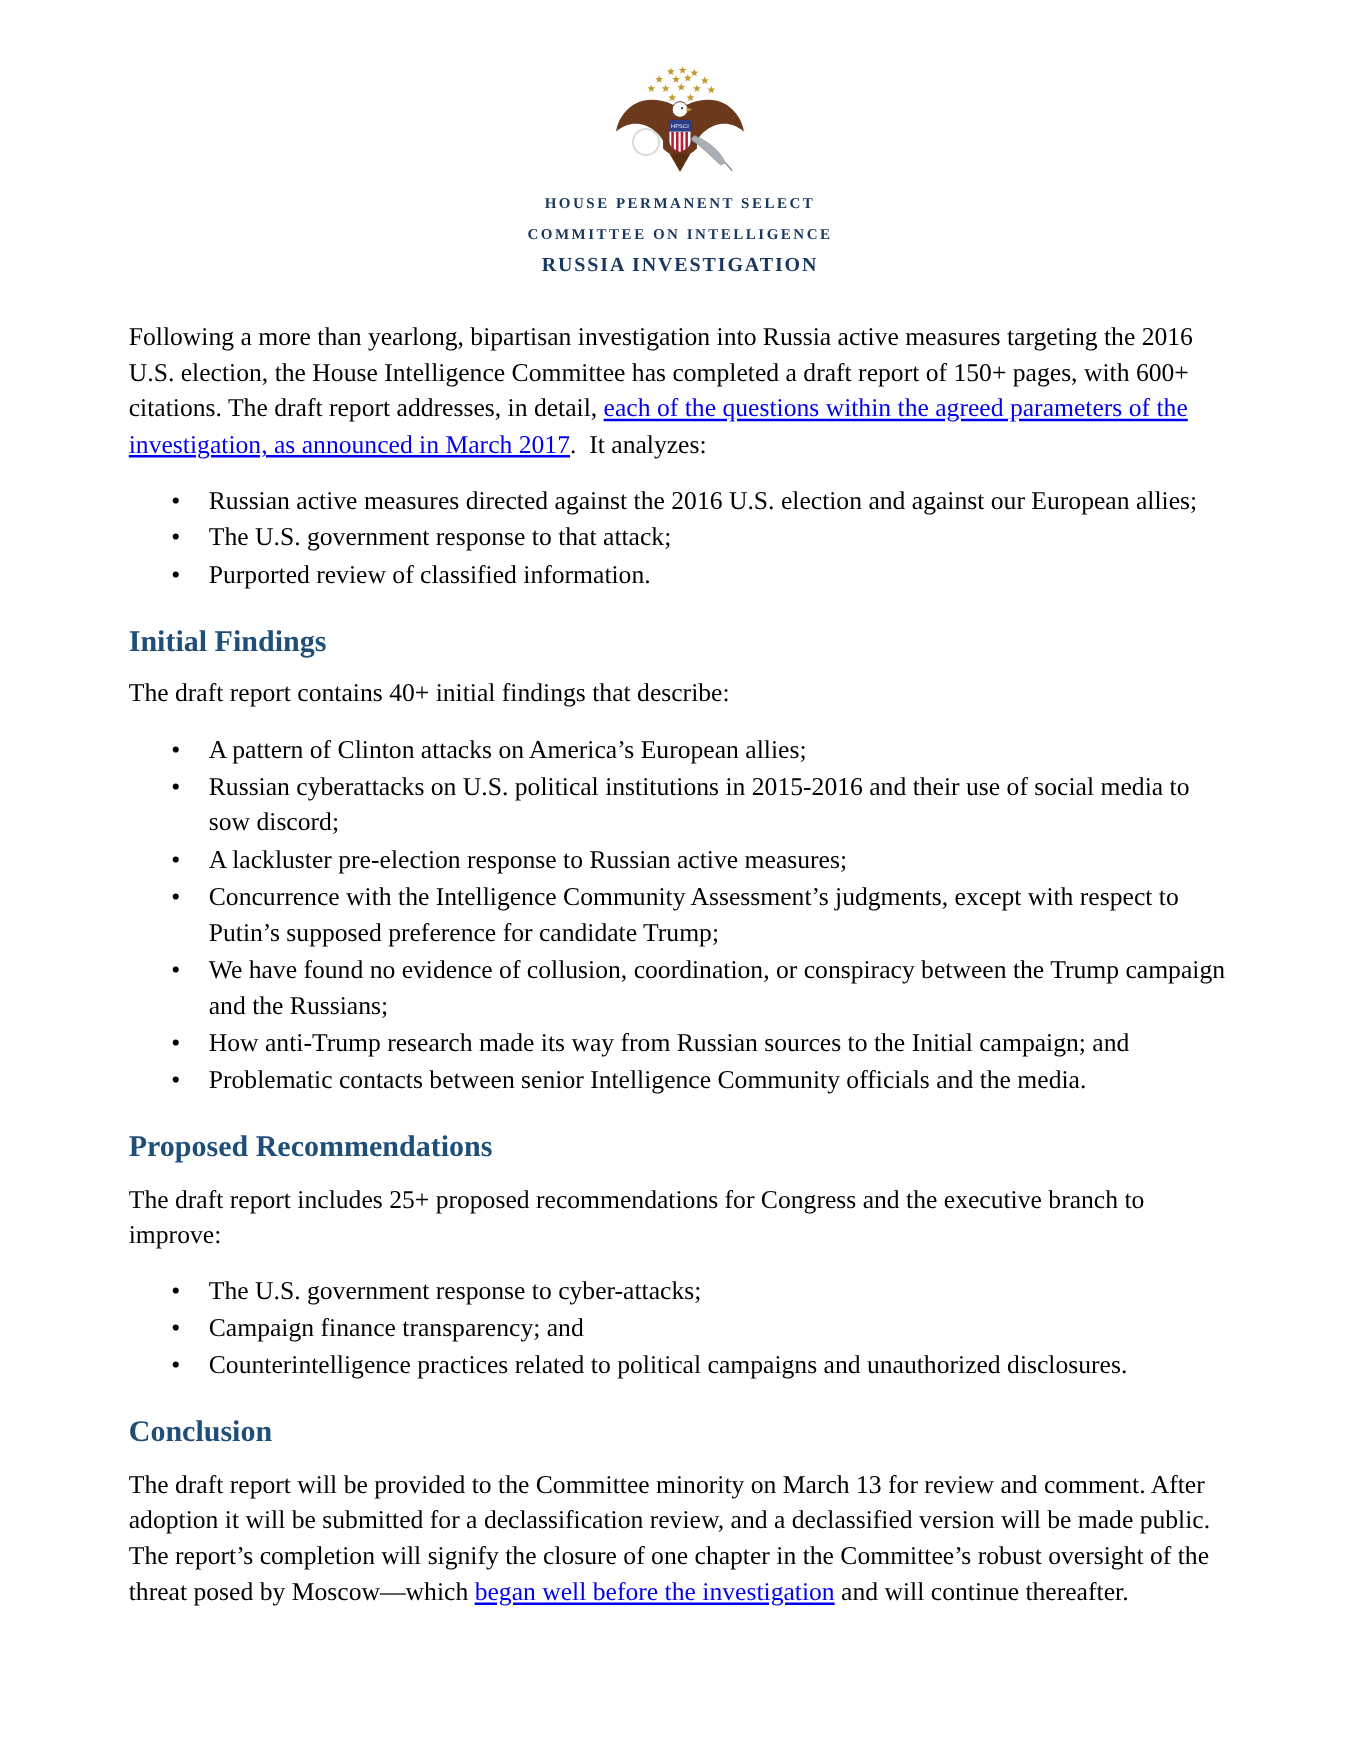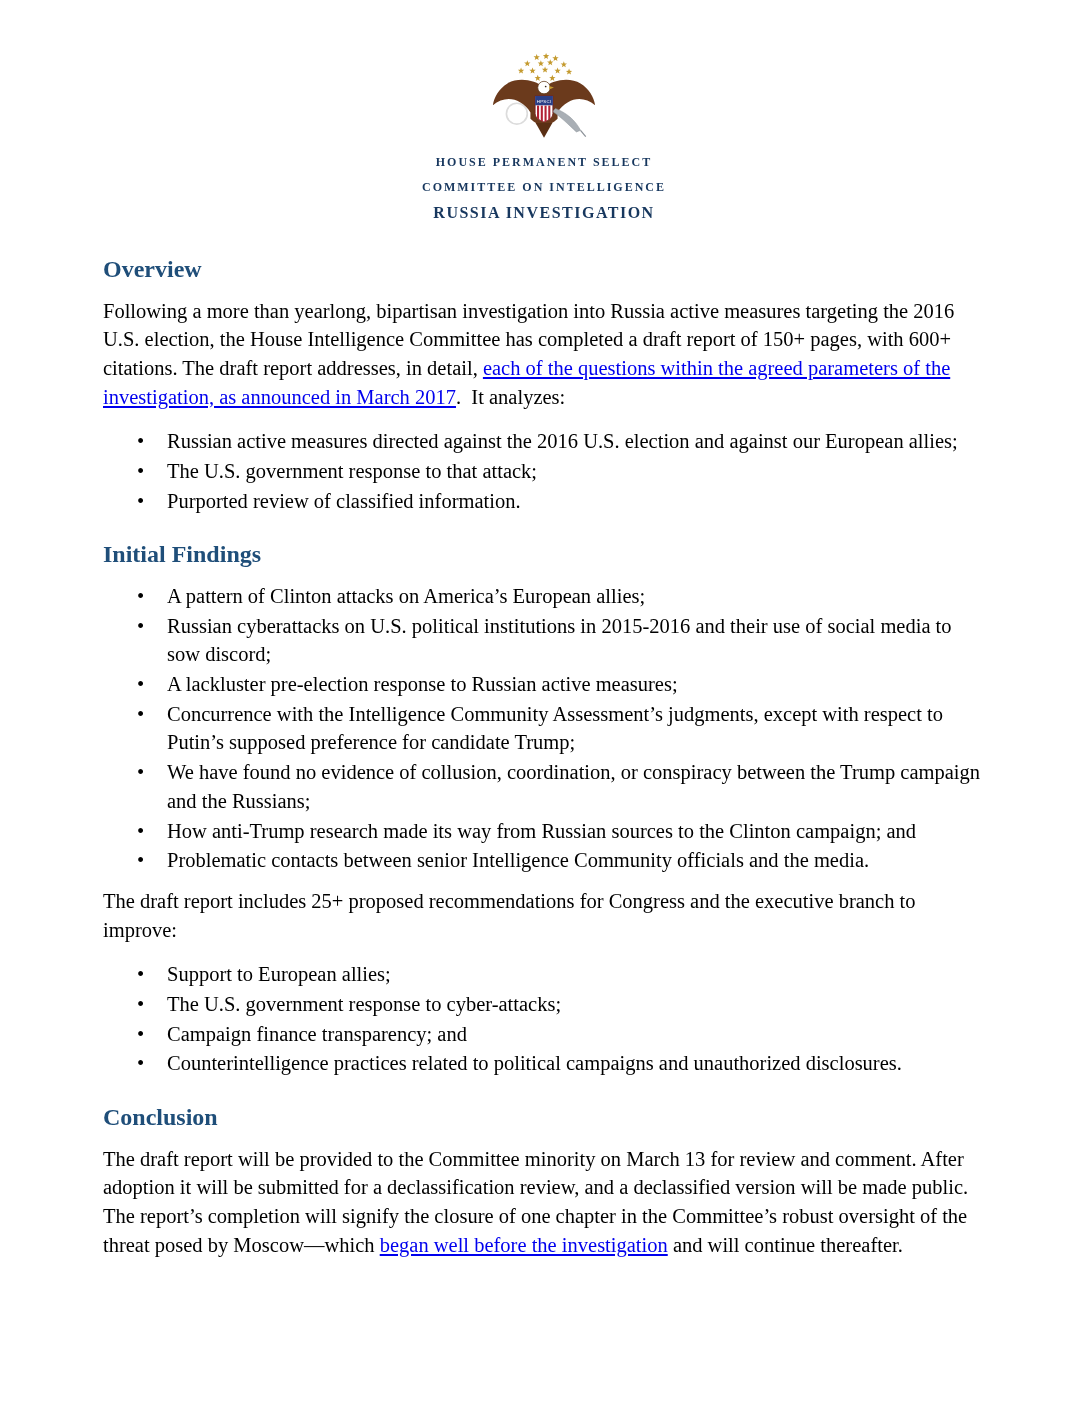--- a/index.html
+++ b/index.html
@@ -135,7 +135,6 @@
   <main>
 
     <section>
-      <h2 class="sec-heading">Overview</h2>
       <p class="body-text"><span>Following a more than yearlong, bipartisan investigation into Russia active measures targeting the 2016 U.S. election, the House Intelligence Committee has completed a draft report of 150+ pages, with 600+ citations. The draft report addresses, in detail, </span><a class="doc-link">each of the questions within the agreed parameters of the investigation, as announced in March 2017</a><span>.&nbsp; It analyzes:</span></p>
       <ul class="bullets">
         <li>Russian active measures directed against the 2016 U.S. election and against our European allies;</li>

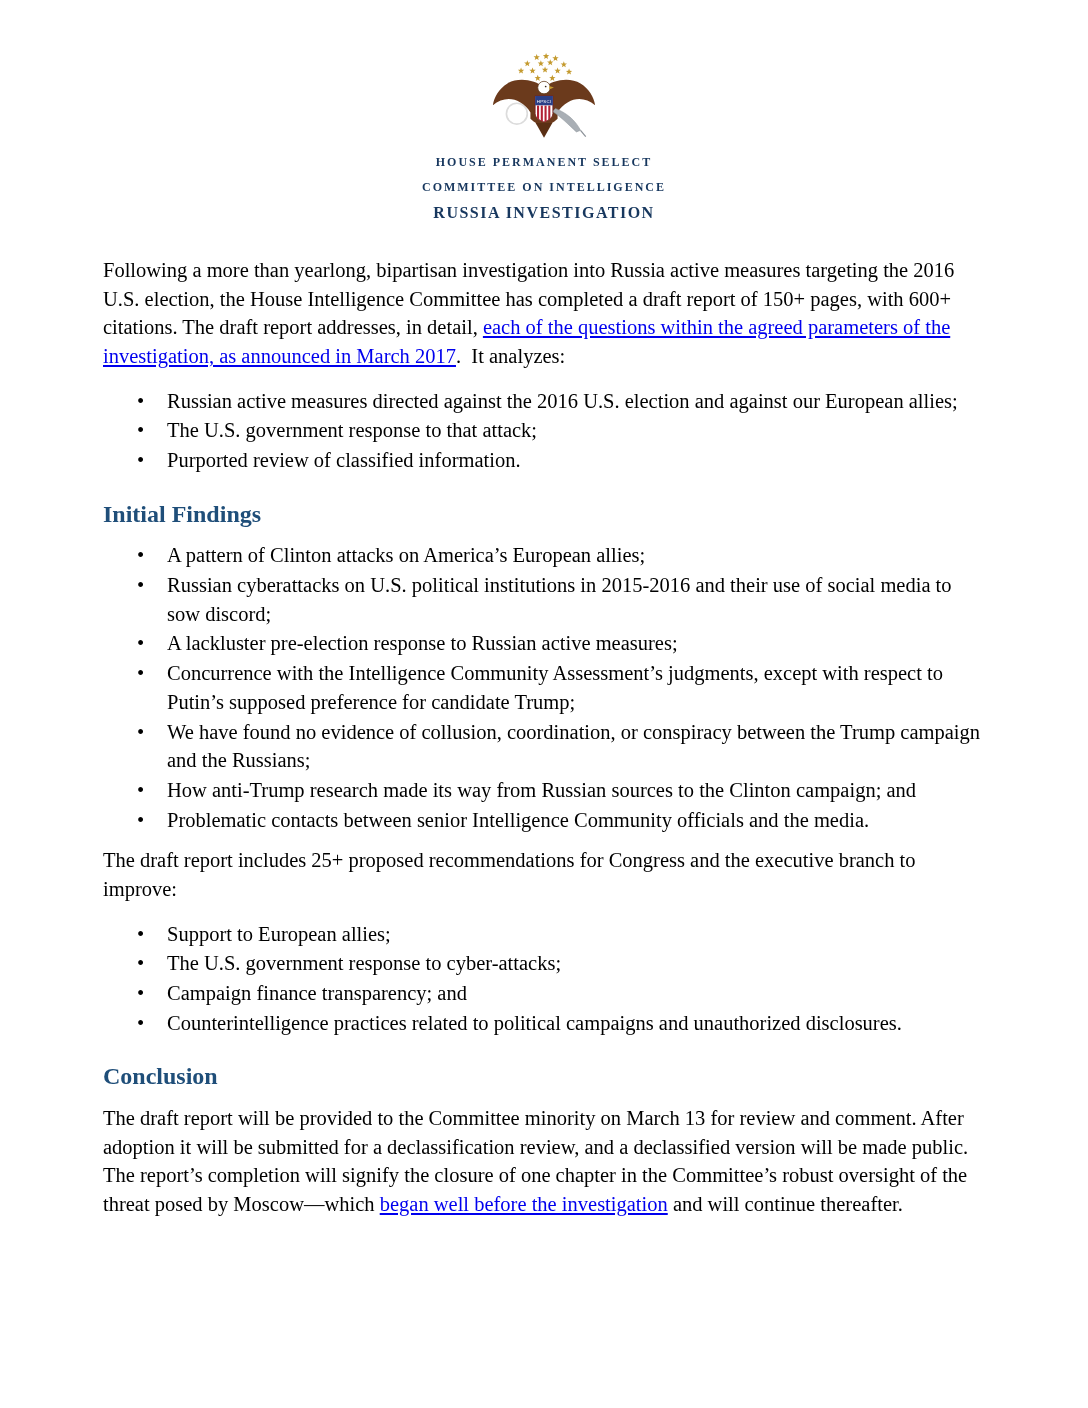--- a/index.html
+++ b/index.html
@@ -145,6 +145,7 @@
 
     <section>
       <h2 class="sec-heading">Initial Findings</h2>
+      <p class="body-text">The draft report contains 40+ initial findings that describe:</p>
       <ul class="bullets">
         <li>A pattern of Clinton attacks on America’s European allies;</li>
         <li>Russian cyberattacks on U.S. political institutions in 2015-2016 and their use of social media to sow discord;</li>

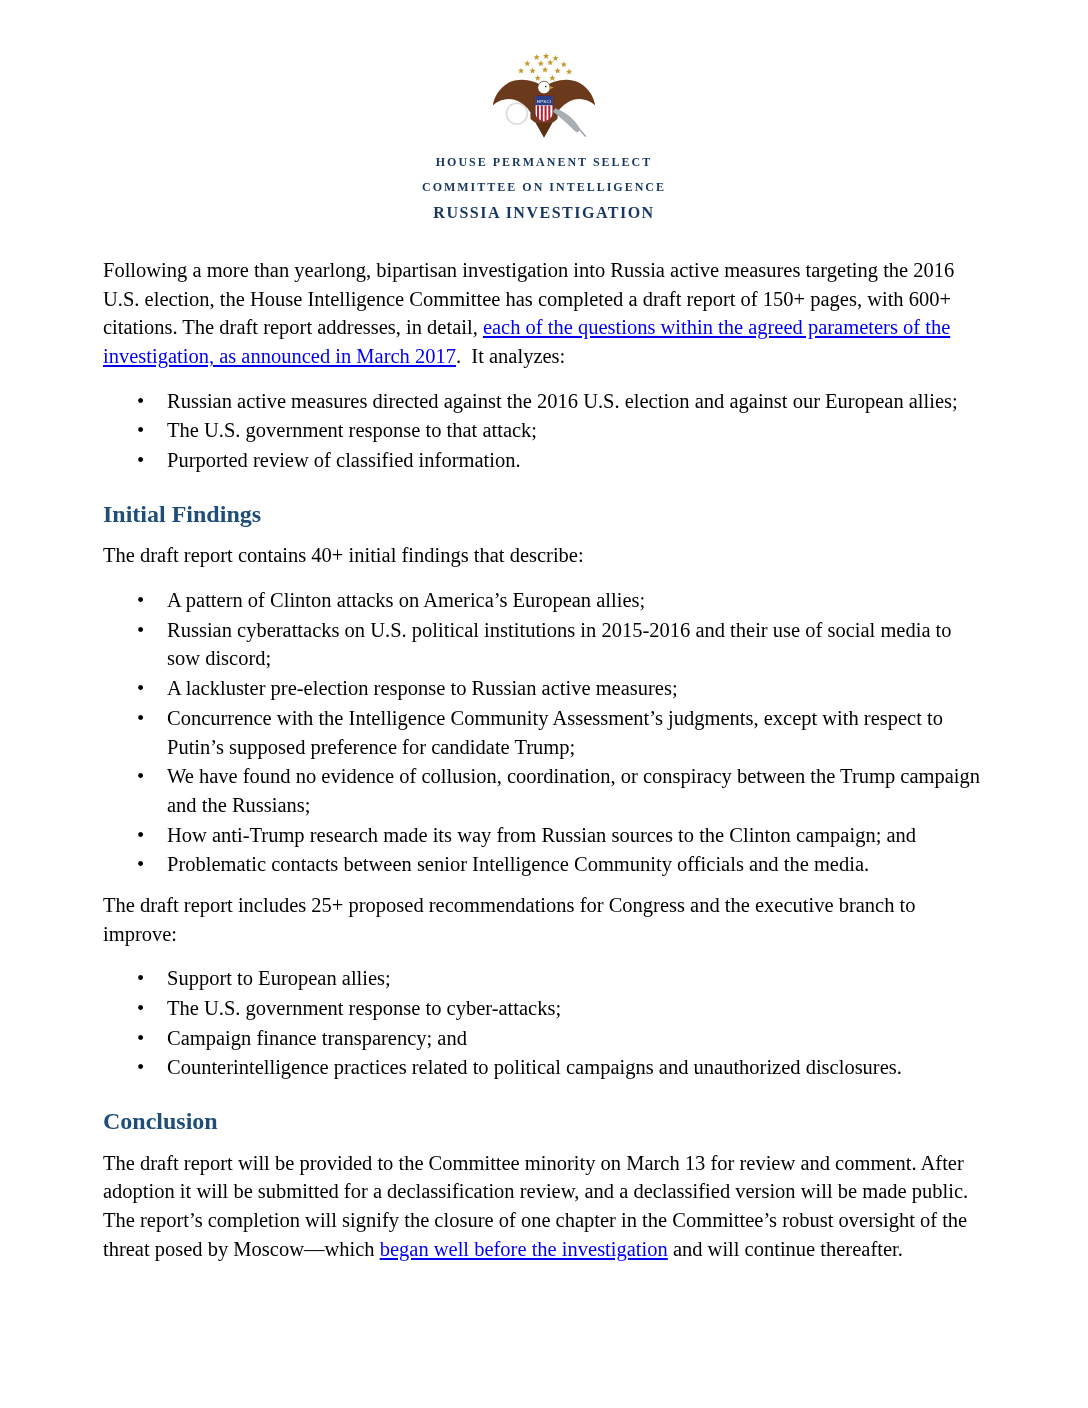--- a/index.html
+++ b/index.html
@@ -152,7 +152,7 @@
         <li>A lackluster pre-election response to Russian active measures;</li>
         <li>Concurrence with the Intelligence Community Assessment’s judgments, except with respect to Putin’s supposed preference for candidate Trump;</li>
         <li>We have found no evidence of collusion, coordination, or conspiracy between the Trump campaign and the Russians;</li>
-        <li>How anti-Trump research made its way from Russian sources to the Clinton campaign; and</li>
+        <li>How anti-Trump research made its way from Russian sources to the Initial campaign; and</li>
         <li>Problematic contacts between senior Intelligence Community officials and the media.</li>
       </ul>
     </section>

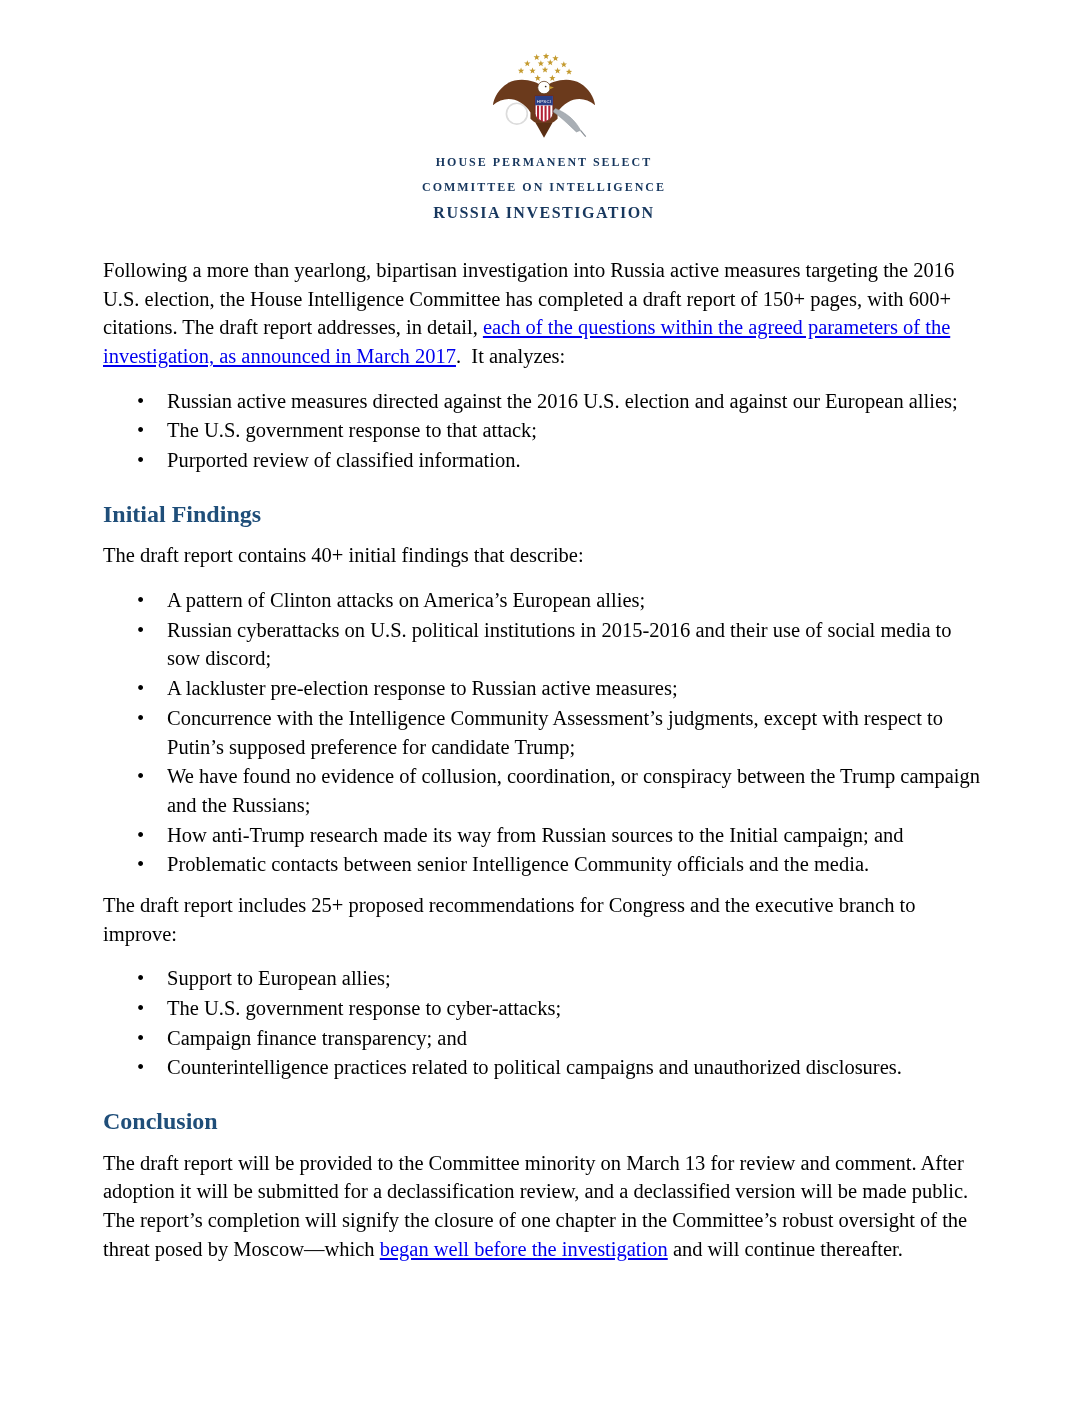--- a/index.html
+++ b/index.html
@@ -158,6 +158,7 @@
     </section>
 
     <section>
+      <h2 class="sec-heading">Proposed Recommendations</h2>
       <p class="body-text">The draft report includes 25+ proposed recommendations for Congress and the executive branch to improve:</p>
       <ul class="bullets">
         <li>Support to European allies;</li>

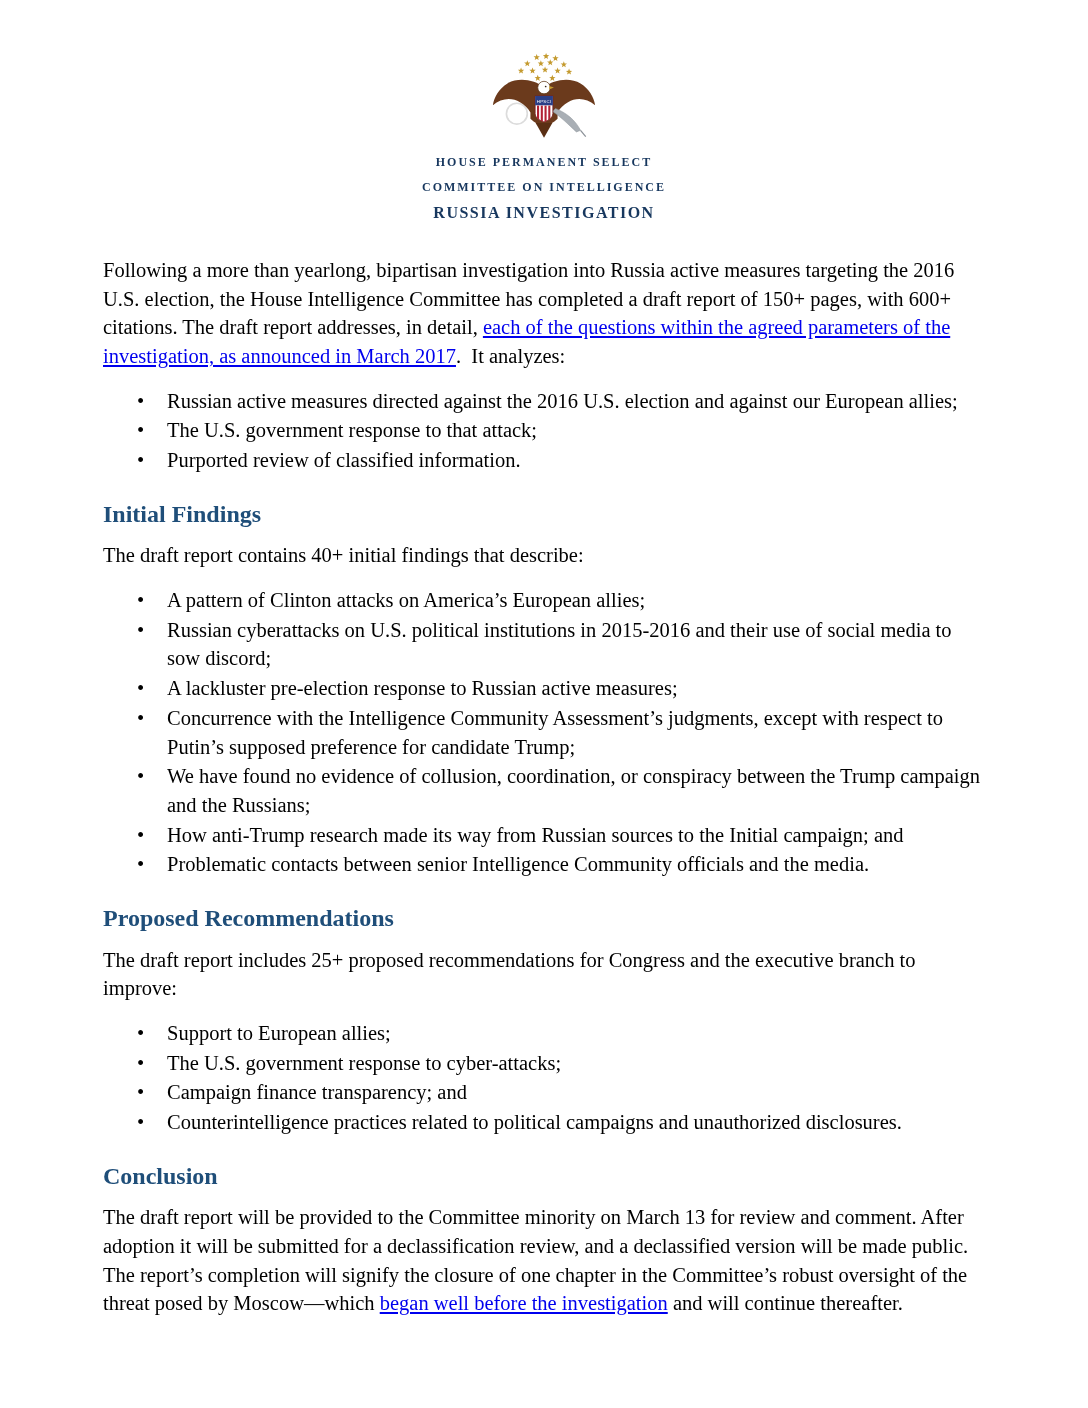--- a/index.html
+++ b/index.html
@@ -161,7 +161,6 @@
       <h2 class="sec-heading">Proposed Recommendations</h2>
       <p class="body-text">The draft report includes 25+ proposed recommendations for Congress and the executive branch to improve:</p>
       <ul class="bullets">
-        <li>Support to European allies;</li>
         <li>The U.S. government response to cyber-attacks;</li>
         <li>Campaign finance transparency; and</li>
         <li>Counterintelligence practices related to political campaigns and unauthorized disclosures.</li>

